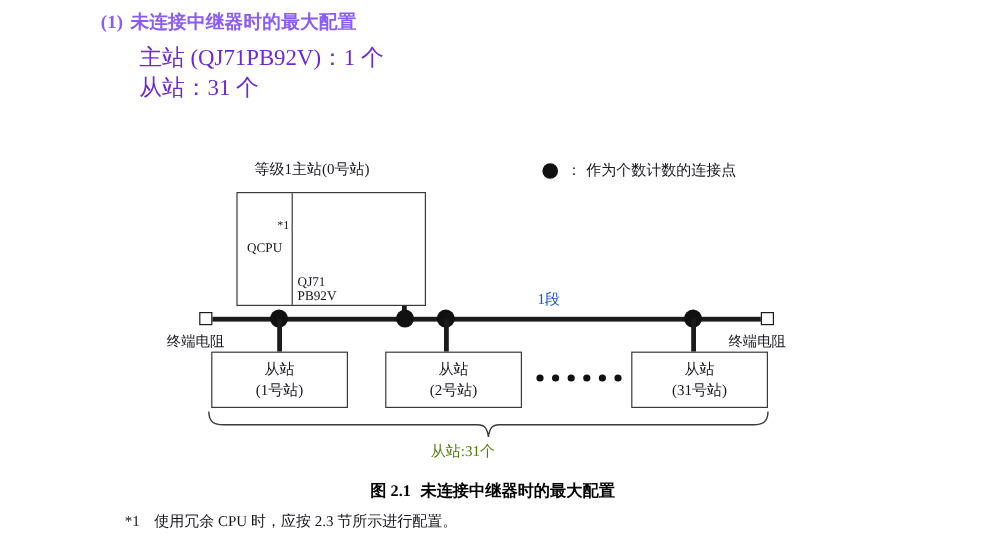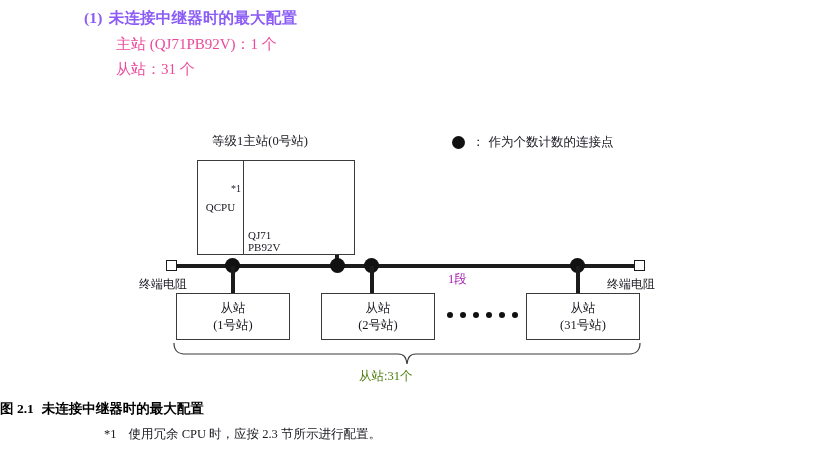--- a/index.html
+++ b/index.html
@@ -36,9 +36,9 @@
   .spec-line {
     position: absolute;
     left: 116px;
-    font-size: 15px;
-    white-space: nowrap;
-    color: #ec4899;
+    font-size: 19px;
+    white-space: nowrap;
+    color: #6d28d9;
   }
   .spec-line.l1 { top: 35px; }
   .spec-line.l2 { top: 60px; }

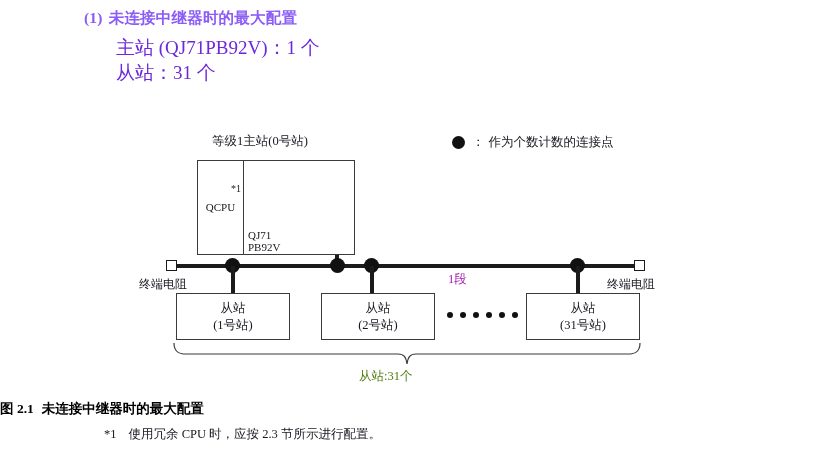--- a/index.html
+++ b/index.html
@@ -159,9 +159,8 @@
     left: 448px;
     top: 241px;
     font-size: 12.5px;
-    color: #a21caf;
-    white-space: nowrap;
-    margin-top: 30px;
+    color: #1d4ed8;
+    white-space: nowrap;
   }
 
   .bus-dot {

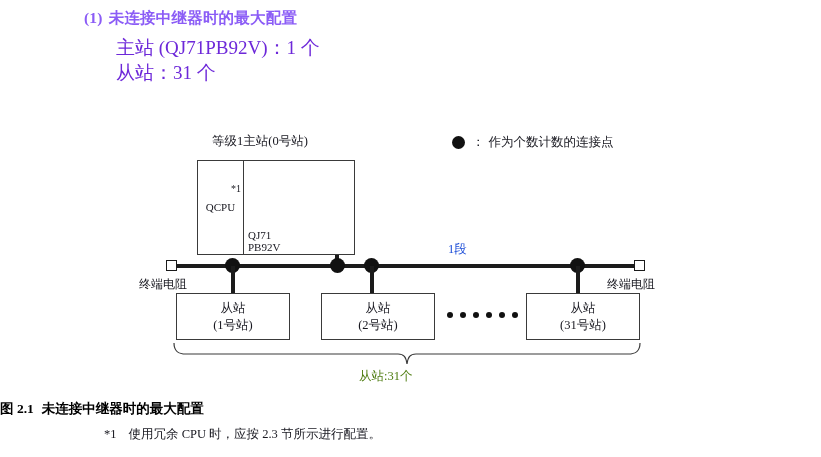--- a/index.html
+++ b/index.html
@@ -232,6 +232,7 @@
     left: 0;
     right: 0;
     top: 400px;
+    text-align: center;
     font-size: 13.5px;
     font-weight: bold;
     color: #000000;

